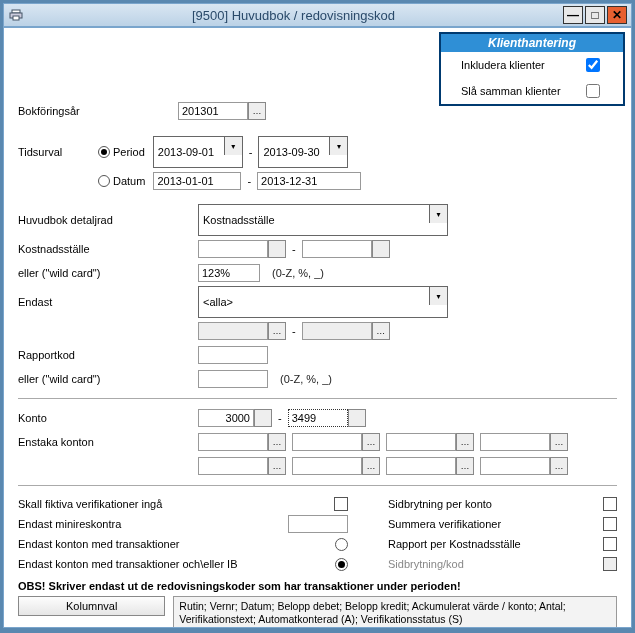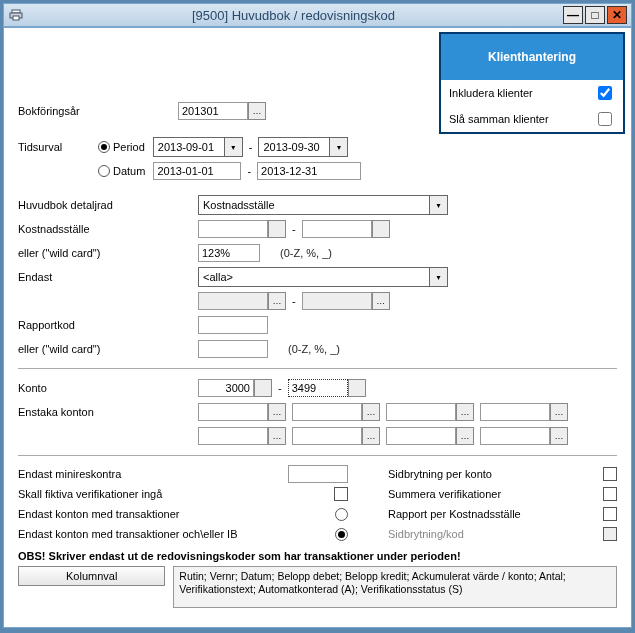--- a/index.html
+++ b/index.html
@@ -67,7 +67,8 @@
     text-align:center;
     font-weight:bold;
     font-size:12px;
-    padding:16px 0;
+    padding:2px 0;
+    font-style:italic;
   }
   .klient-panel .row {
     display:flex;align-items:center;justify-content:space-between;

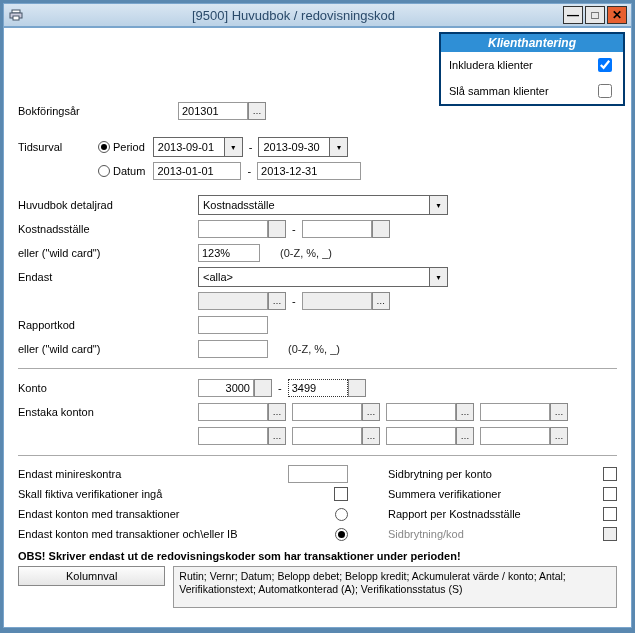--- a/index.html
+++ b/index.html
@@ -72,7 +72,7 @@
   }
   .klient-panel .row {
     display:flex;align-items:center;justify-content:space-between;
-    padding:3px 8px;
+    padding:3px 20px;
   }
   .klient-panel input[type=checkbox]{width:14px;height:14px;}
 

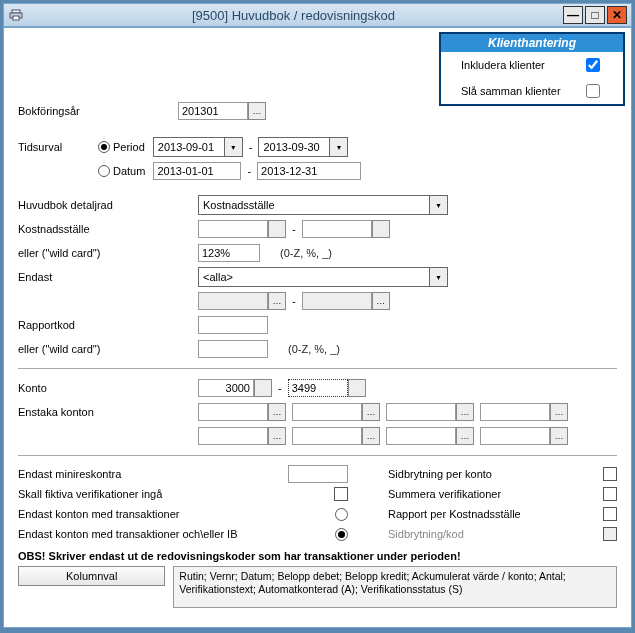--- a/index.html
+++ b/index.html
@@ -89,7 +89,7 @@
     font-size:9px;cursor:pointer;vertical-align:top;
   }
   .sel {
-    border:1px solid #666;height:20px;font-size:11px;background:#fff;
+    border:1px solid #666;height:32px;font-size:11px;background:#fff;
     display:inline-flex;align-items:center;padding:0 4px;position:relative;
   }
   .sel .dd {

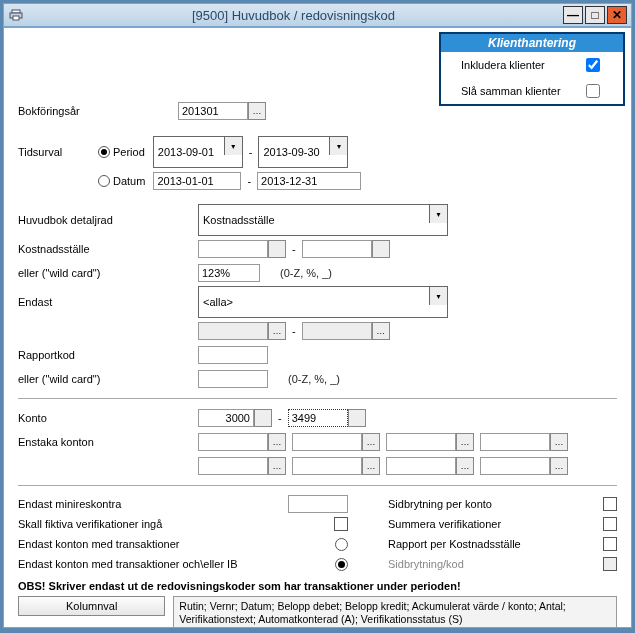--- a/index.html
+++ b/index.html
@@ -104,7 +104,7 @@
   }
   .radio.checked::after{content:"";width:6px;height:6px;background:#000;border-radius:50%;}
   .dash { margin:0 6px; }
-  .hint { margin-left:20px;color:#222; }
+  .hint { margin-left:12px;color:#222; }
   hr.sep { border:none;border-top:1px solid #aaa;margin:8px 0; }
   .gray-in { background:#eee !important; }
   .checkboxrow { display:flex;align-items:center;justify-content:space-between;height:20px;}

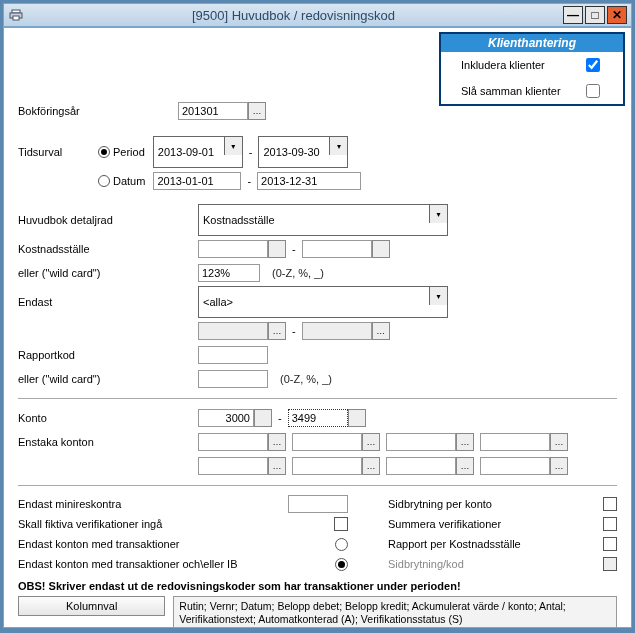--- a/index.html
+++ b/index.html
@@ -297,12 +297,12 @@
       <div class="two-col">
         <div class="colL">
           <div class="checkboxrow">
+            <span>Skall fiktiva verifikationer ingå</span>
+            <span class="chk"></span>
+          </div>
+          <div class="checkboxrow">
             <span>Endast minireskontra</span>
             <input class="tx" style="width: 60px;">
-          </div>
-          <div class="checkboxrow">
-            <span>Skall fiktiva verifikationer ingå</span>
-            <span class="chk"></span>
           </div>
           <div class="checkboxrow">
             <span>Endast konton med transaktioner</span>

